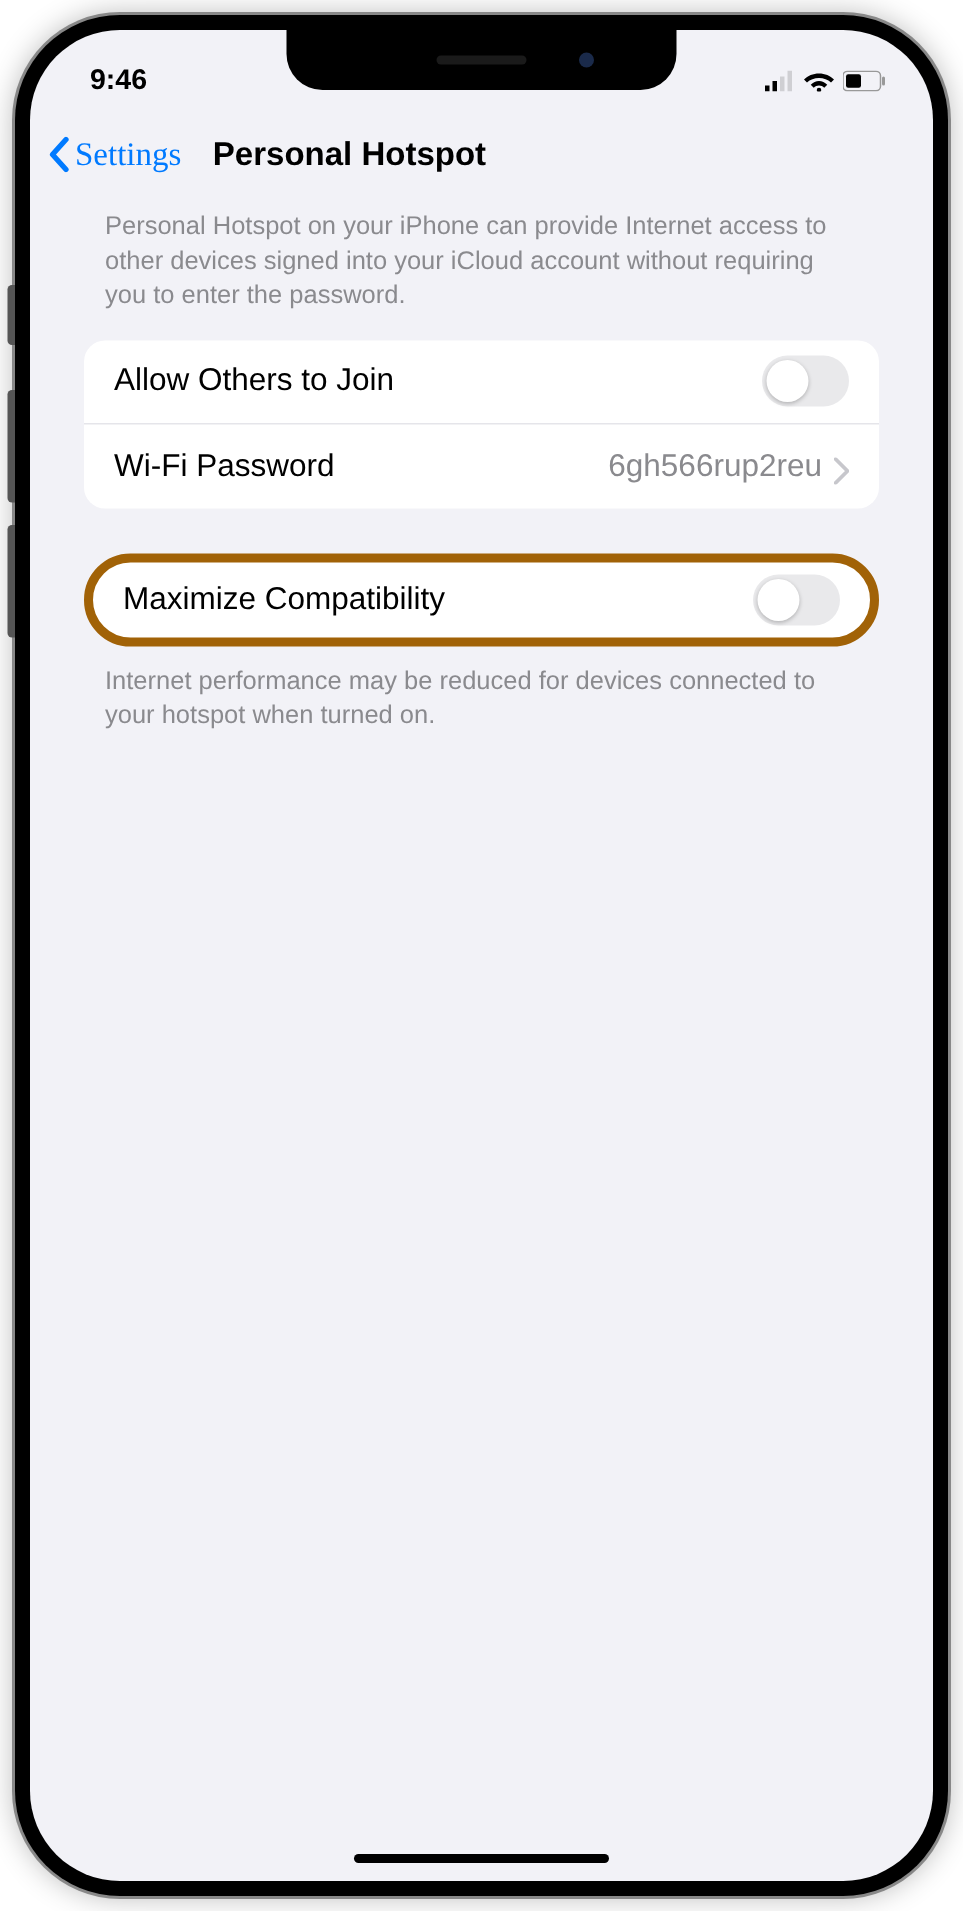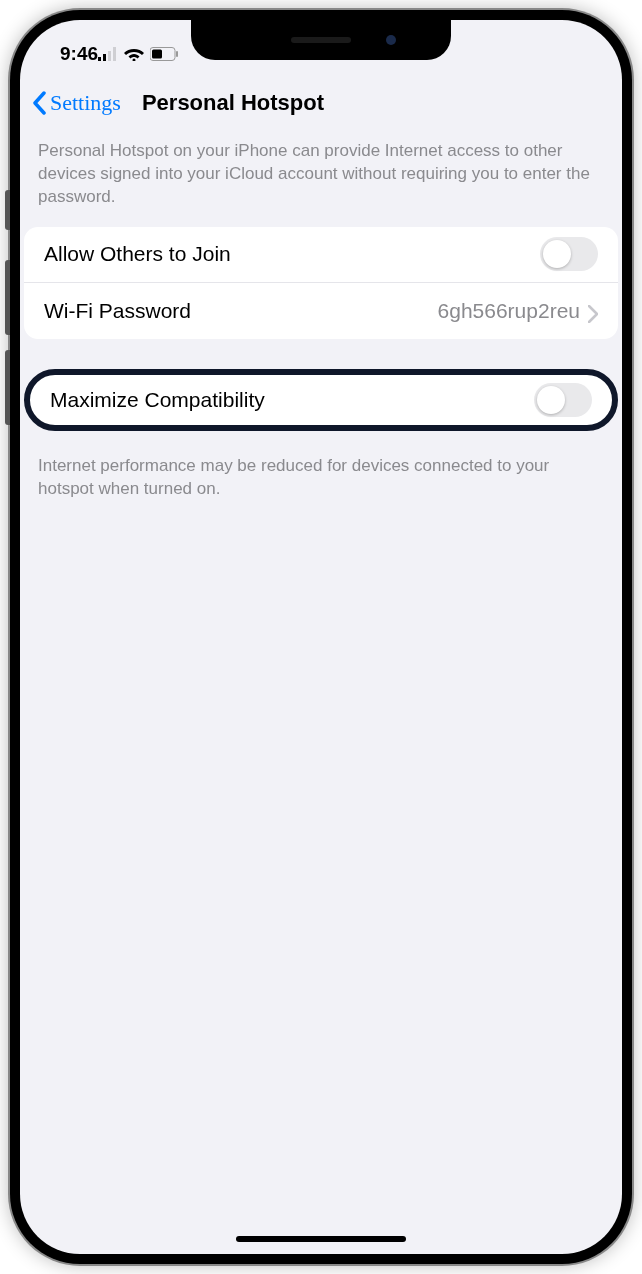--- a/index.html
+++ b/index.html
@@ -71,6 +71,7 @@
     .status-bar {
       height: 54px;
       display: flex;
+      justify-content: space-between;
       align-items: center;
       padding: 14px 30px 0 40px;
       font-size: 19px;

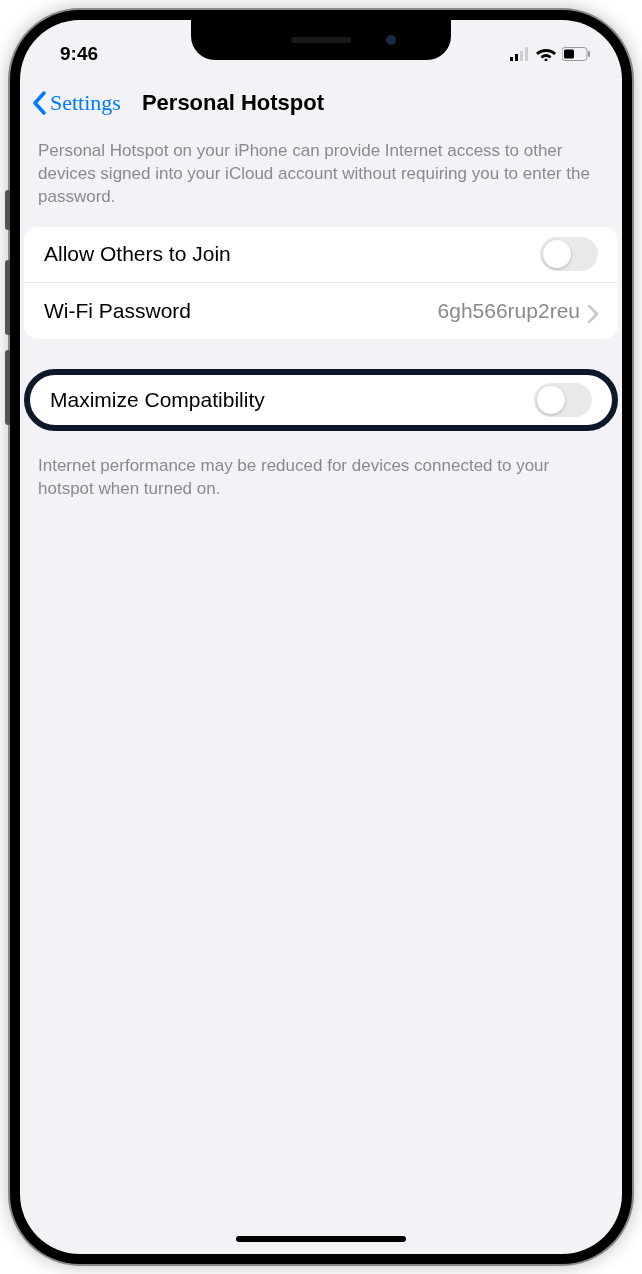--- a/index.html
+++ b/index.html
@@ -103,7 +103,7 @@
       margin-left: 21px;
     }
     .content {
-      padding: 0 4px;
+      padding: 0 36px;
     }
     .desc {
       color: #8a8a8e;

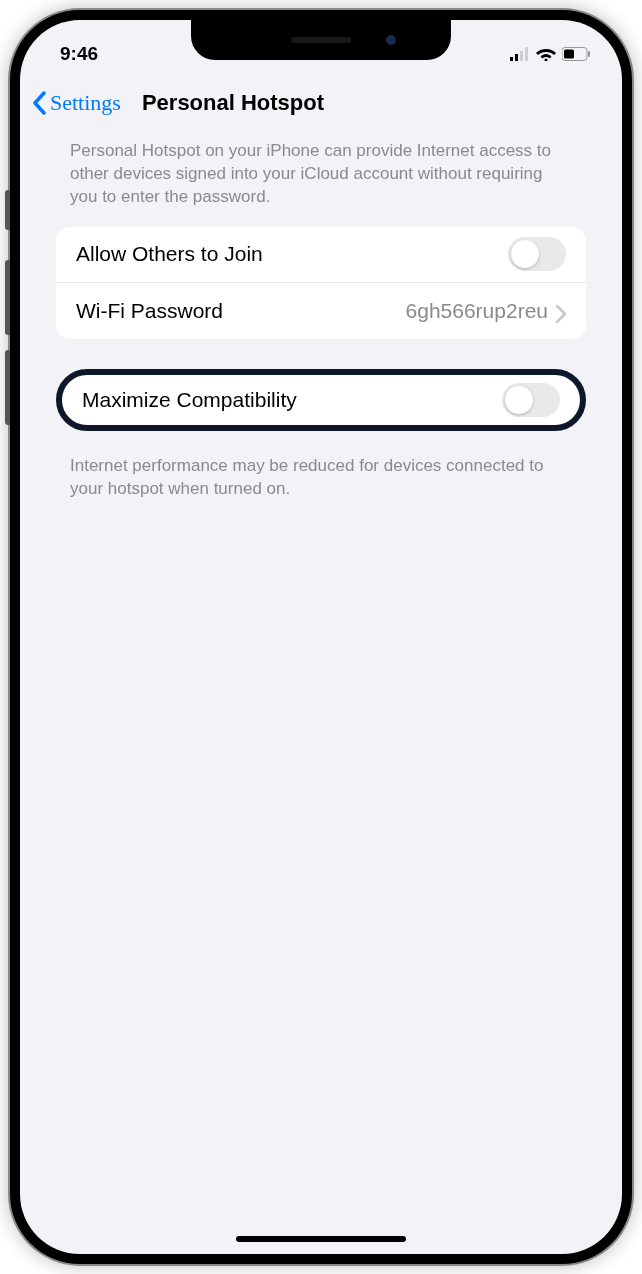--- a/index.html
+++ b/index.html
@@ -154,8 +154,8 @@
     .highlight {
       background: #fff;
       border-radius: 40px;
-      border: 6px solid #0f172a;
-      margin: 30px 0 16px;
+      border: 6px solid #a16207;
+      margin: 30px 0 4px;
     }
     .highlight .row { border: none; padding: 8px 20px; min-height: 50px; }
     .home-indicator {

